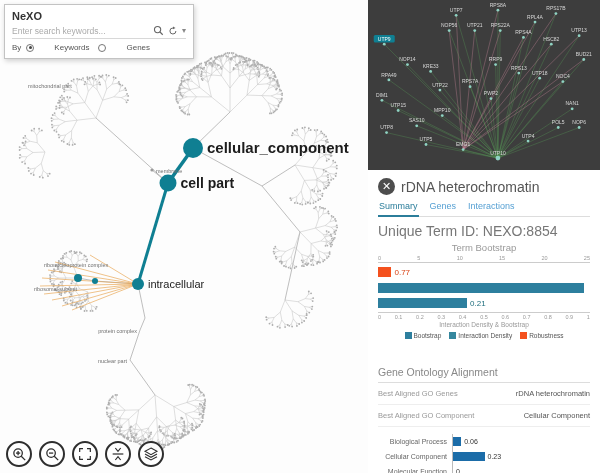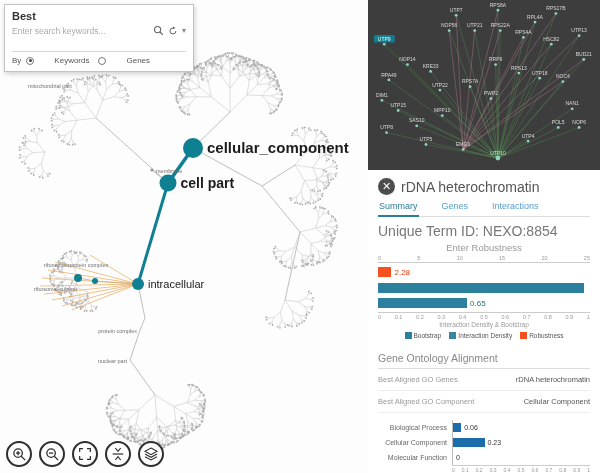--- a/index.html
+++ b/index.html
@@ -2429,7 +2429,7 @@
       </svg>
 
     <div class="search-card">
-      <div class="search-title">Best</div>
+      <div class="search-title">NeXO</div>
       <div class="search-row">
         <input class="search-input" placeholder="Enter search keywords..." style="">
         <span class="icon-btn">

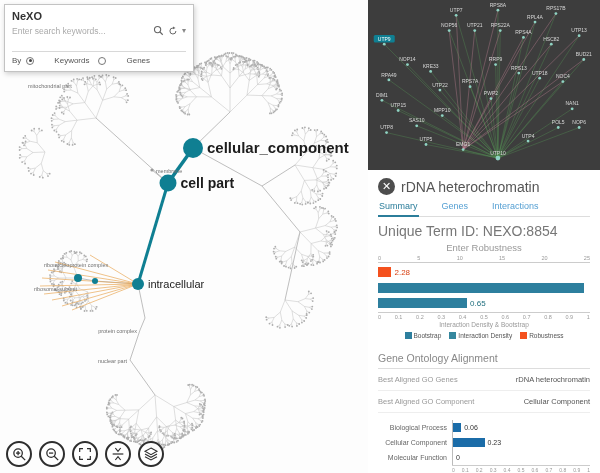--- a/index.html
+++ b/index.html
@@ -14,7 +14,7 @@
   .search-card{position:absolute;top:4px;left:4px;width:190px;background:#fff;border:1px solid #c3c3c3;
     box-shadow:1px 2px 5px rgba(0,0,0,.18);padding:5px 7px 6px;z-index:3}
   .search-title{font-size:11px;font-weight:700;color:#333}
-  .search-row{display:flex;align-items:center;gap:4px;border-bottom:1px solid #d8d8d8;padding:3px 0 15px}
+  .search-row{display:flex;align-items:center;gap:4px;border-bottom:1px solid #d8d8d8;padding:3px 0 2px}
   .search-input{flex:1;border:none;outline:none;font-size:8.5px;color:#333;background:transparent;min-width:0}
   .search-input::placeholder{color:#aaa}
   .icon-btn{display:flex;align-items:center;justify-content:center;color:#666;cursor:pointer;flex:0 0 auto}

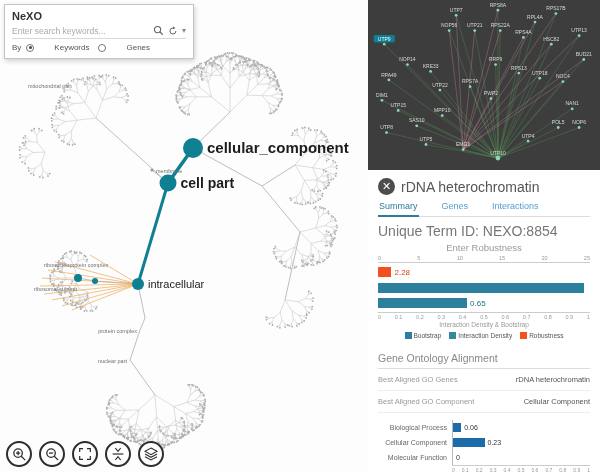--- a/index.html
+++ b/index.html
@@ -39,7 +39,7 @@
   .close-btn{width:17px;height:17px;border-radius:50%;background:#4d4d4d;color:#fff;display:flex;align-items:center;
     justify-content:center;font-size:11px;line-height:1;cursor:pointer;flex:0 0 auto}
   .d-title{font-size:14px;color:#555}
-  .tabs{display:flex;gap:22px;border-bottom:1px solid #ddd}
+  .tabs{display:flex;gap:10px;border-bottom:1px solid #ddd}
   .tab{font-size:9px;color:#56a0d3;padding:2px 1px 4px;cursor:pointer}
   .tab.active{color:#2b7d9a;border-bottom:2px solid #2b7d9a;margin-bottom:-1px}
   .utid{font-size:14px;color:#777;padding:6px 0 2px}

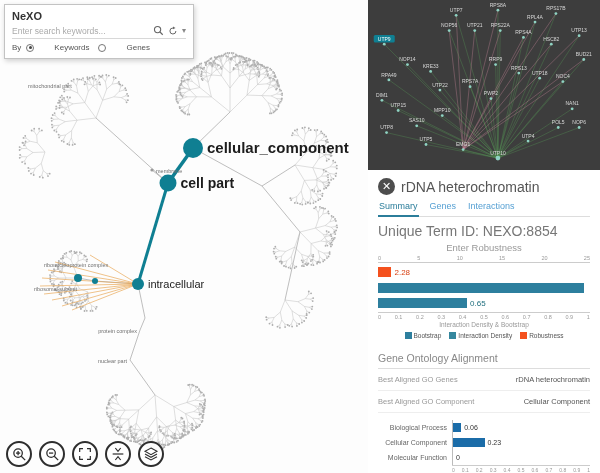--- a/index.html
+++ b/index.html
@@ -2638,7 +2638,7 @@
       <div class="utid">Unique Term ID: NEXO:8854</div>
 
       <div>
-        <div class="chart-title">Enter Robustness</div>
+        <div class="chart-title">Term Bootstrap</div>
         <div class="axis top" id="top-axis">
             <span>0</span>
             <span>5</span>

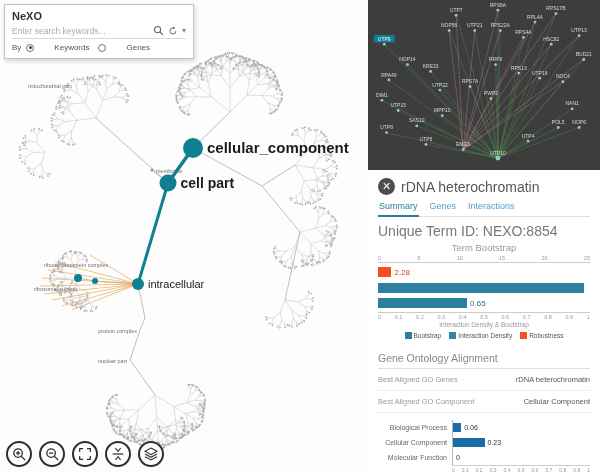--- a/index.html
+++ b/index.html
@@ -2650,7 +2650,7 @@
         <div id="rob-bars">
             <div class="bar-row">
               <div class="bar" style="width: 6.36%; background: rgb(244, 81, 30);"></div>
-              <span class="bar-label" style="color: rgb(216, 67, 21);">2.28</span>
+              <span class="bar-label" style="color: rgb(216, 67, 21);">0.77</span>
             </div>
             <div class="bar-row">
               <div class="bar" style="width: 97%; background: rgb(45, 127, 158);"></div>

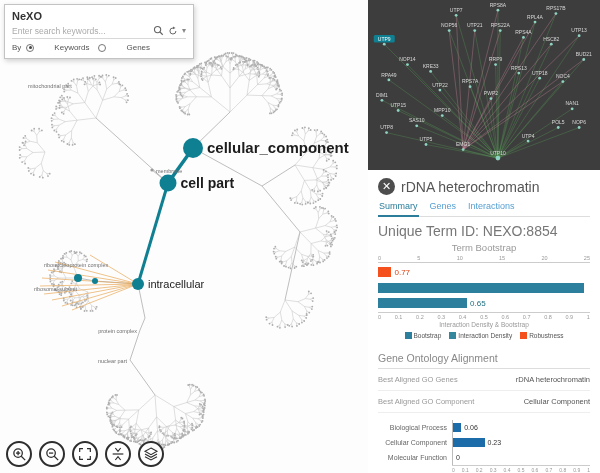--- a/index.html
+++ b/index.html
@@ -2657,7 +2657,7 @@
             </div>
             <div class="bar-row">
               <div class="bar" style="width: 42%; background: rgb(45, 127, 158);"></div>
-              <span class="bar-label" style="color: rgb(31, 110, 126);">0.65</span>
+              <span class="bar-label" style="color: rgb(31, 110, 126);">0.21</span>
             </div>
           </div>
         <div class="axis bottom" id="bottom-axis">

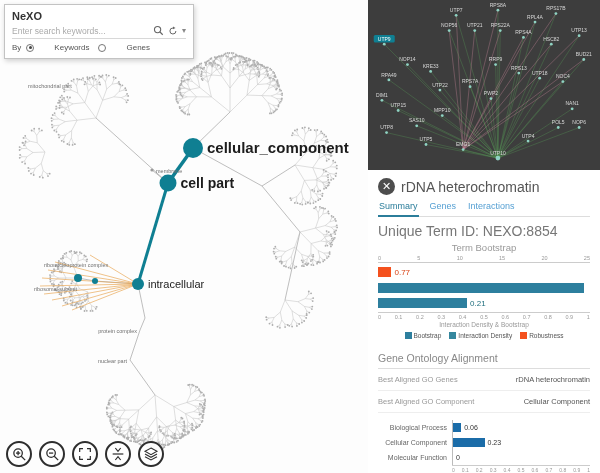--- a/index.html
+++ b/index.html
@@ -54,7 +54,7 @@
   .legend{display:flex;justify-content:center;gap:8px;margin-top:4px;flex-wrap:nowrap}
   .legend-item{display:flex;align-items:center;gap:2px;font-size:6.5px;color:#555;white-space:nowrap}
   .legend-swatch{width:7px;height:7px;display:inline-block;flex:0 0 auto}
-  .sec-title{font-size:10.5px;color:#888;border-bottom:1px solid #ddd;padding:7px 0 4px;margin-top:6px}
+  .sec-title{font-size:10.5px;color:#888;border-bottom:1px solid #ddd;padding:7px 0 4px;margin-top:20px}
   .kv-row{display:flex;justify-content:space-between;align-items:center;font-size:7.5px;border-bottom:1px solid #eee;padding:6px 0}
   .kv-key{color:#999}
   .kv-val{color:#555;text-align:right}

